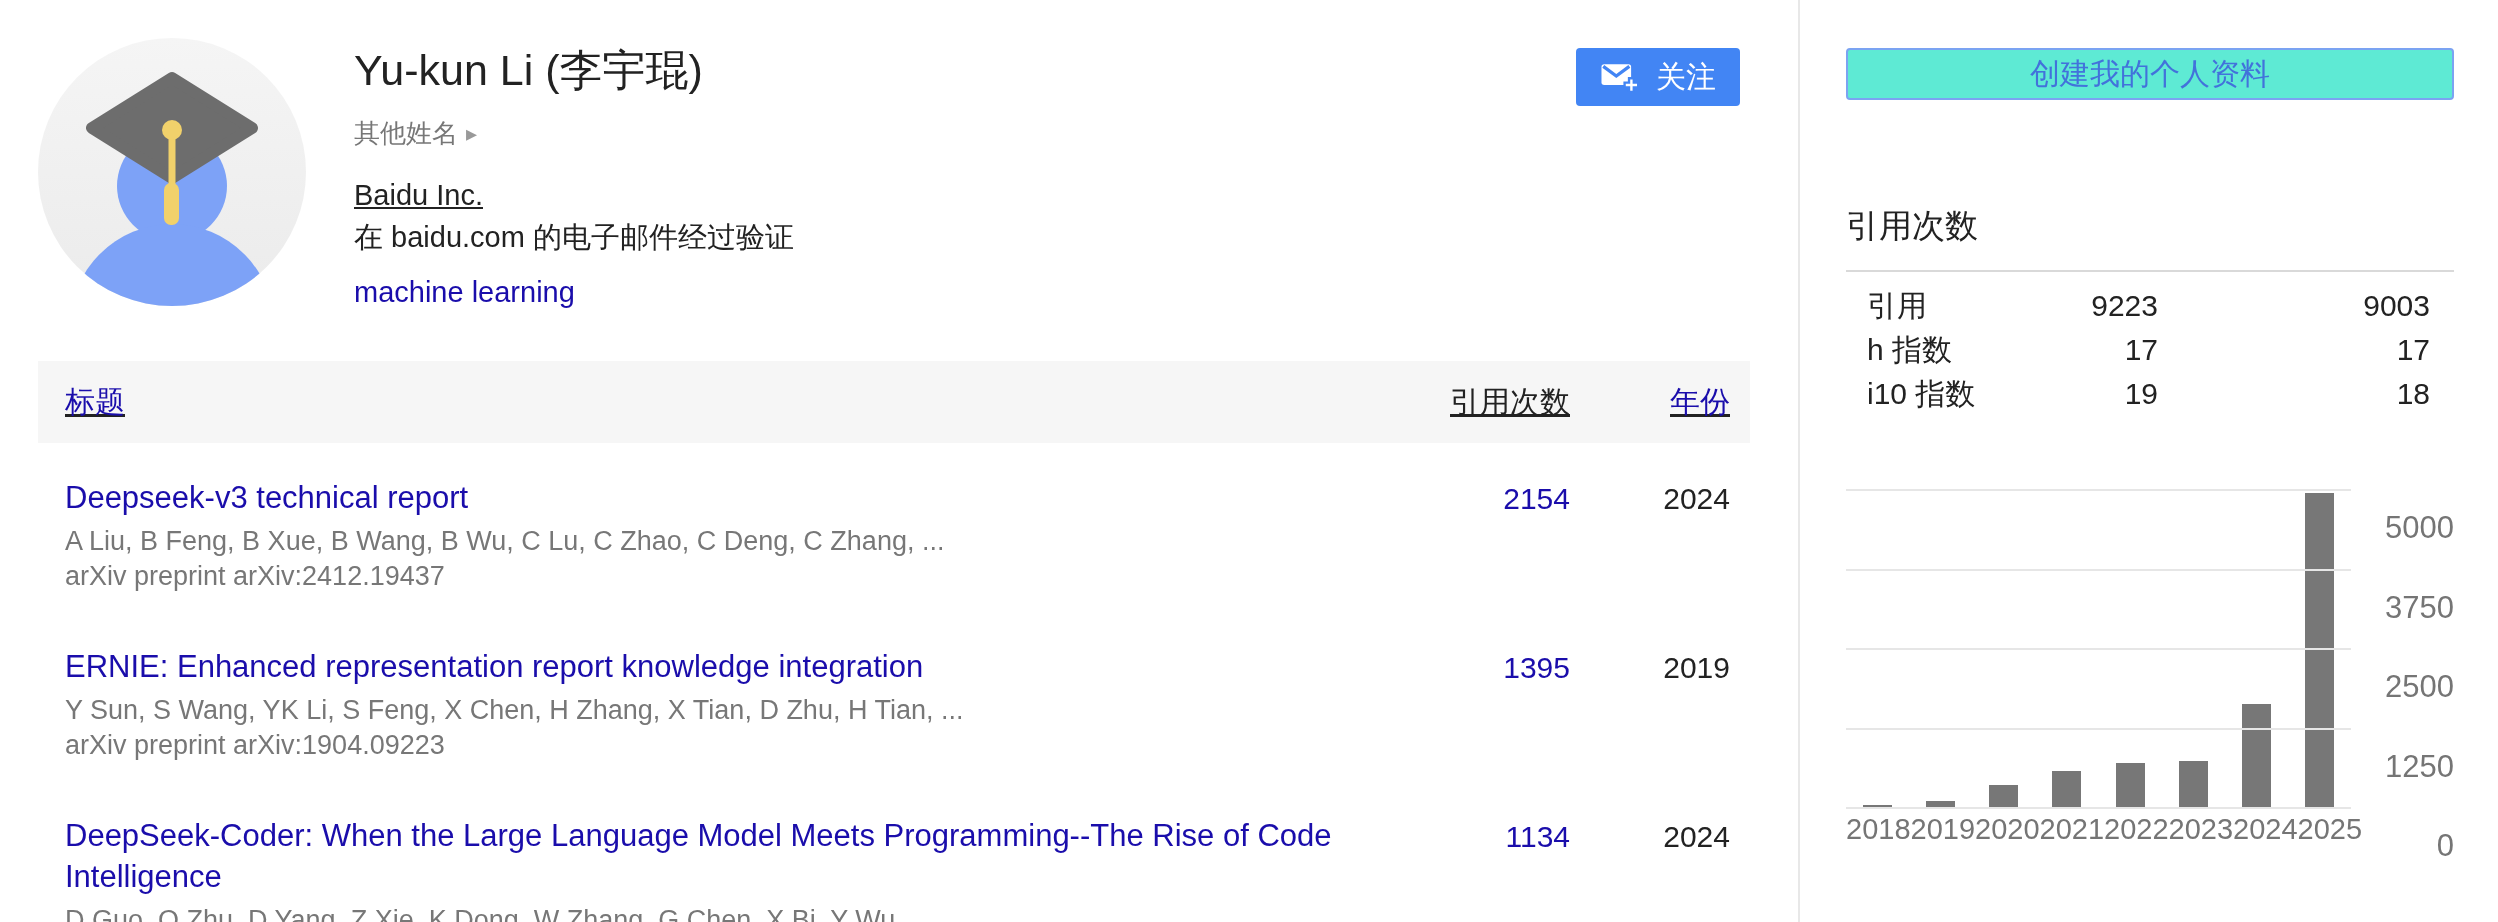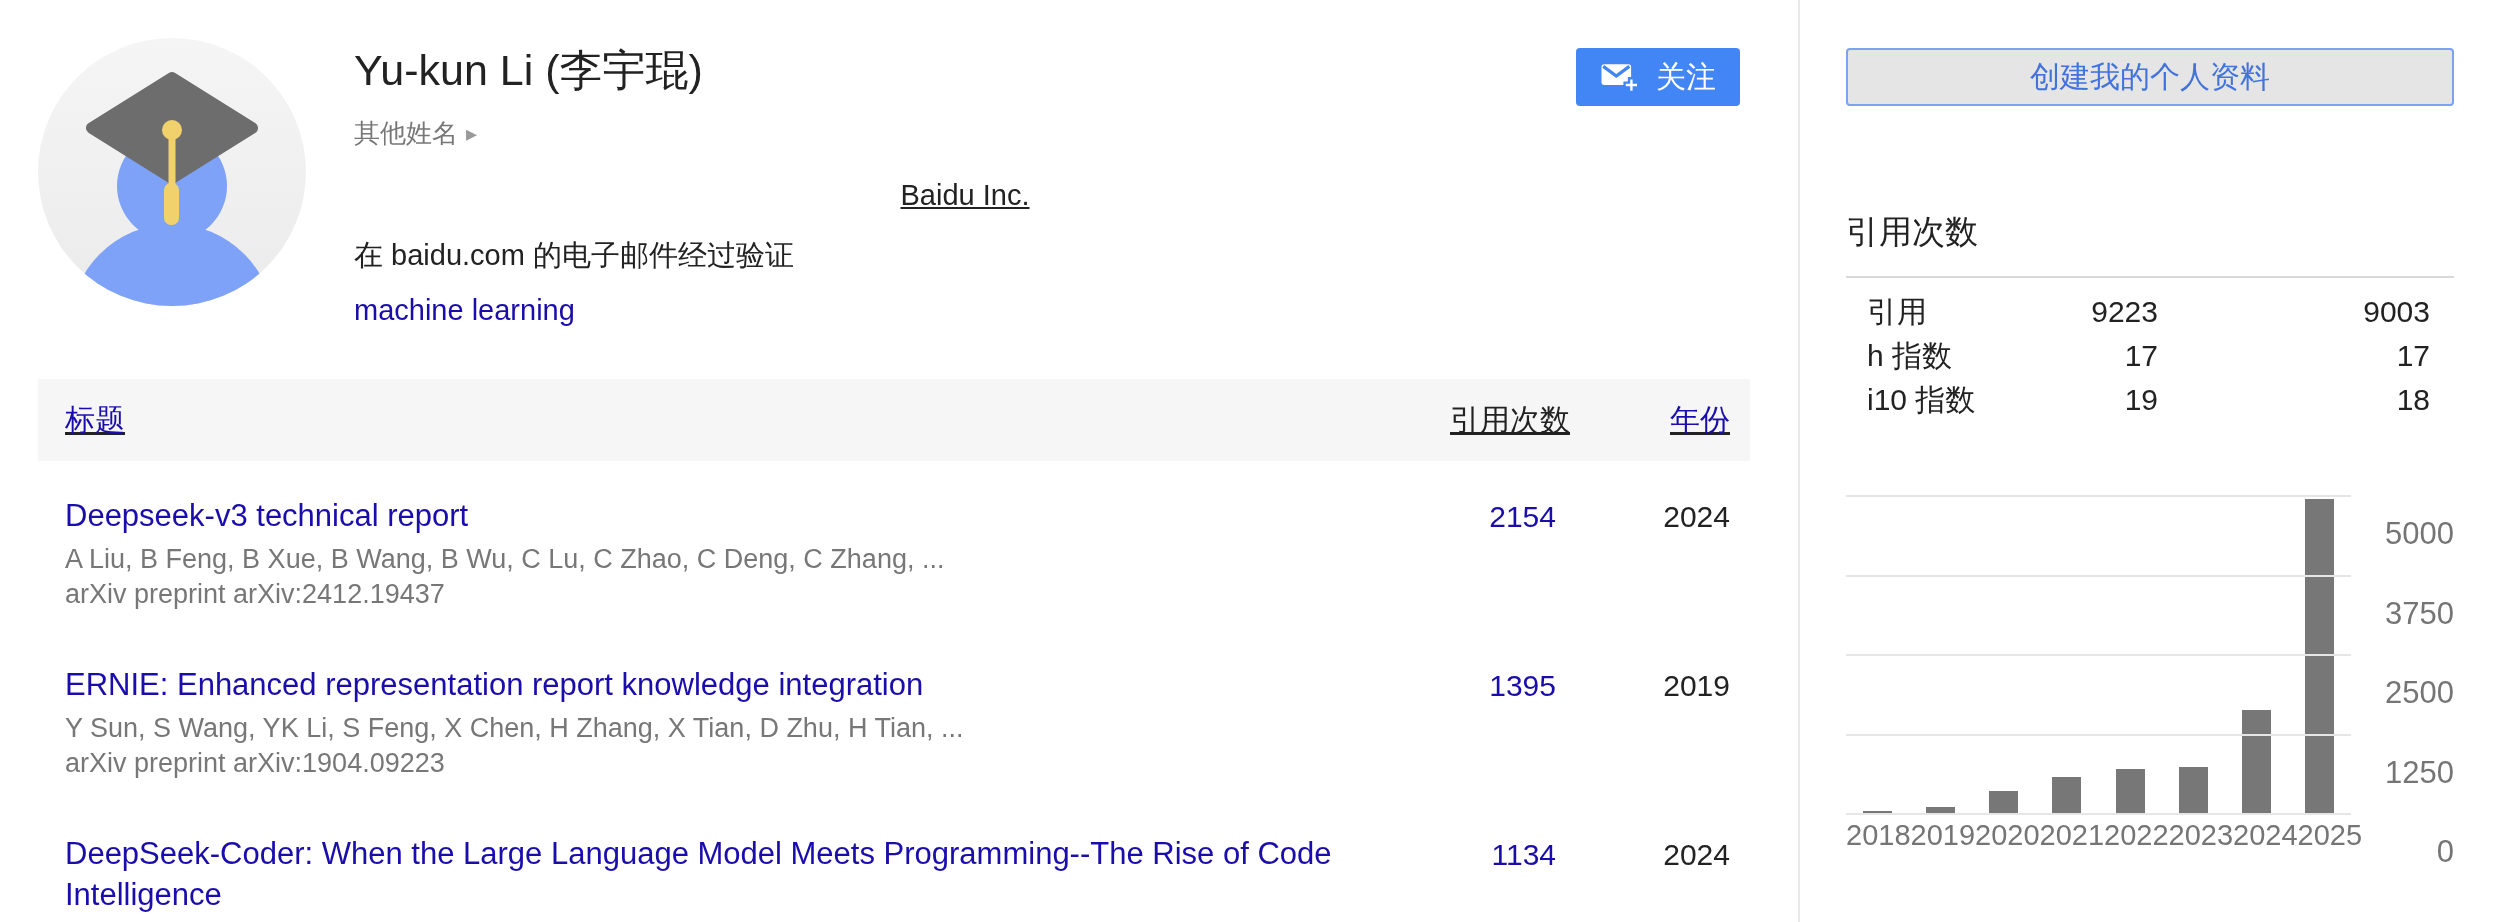--- a/index.html
+++ b/index.html
@@ -59,7 +59,7 @@
   
   .side-col { flex: 1; padding: 48px 44px 0 46px; min-width: 0; }
   .create-btn {
-    width: 100%; height: 58px; background: #e5e5e5;
+    width: 100%; height: 52px; background: #5eead4;
     border: 2px solid #7ba3f2; border-radius: 4px;
     color: #4272db; font-size: 30px; cursor: pointer;
     font-family: "Liberation Sans", sans-serif;

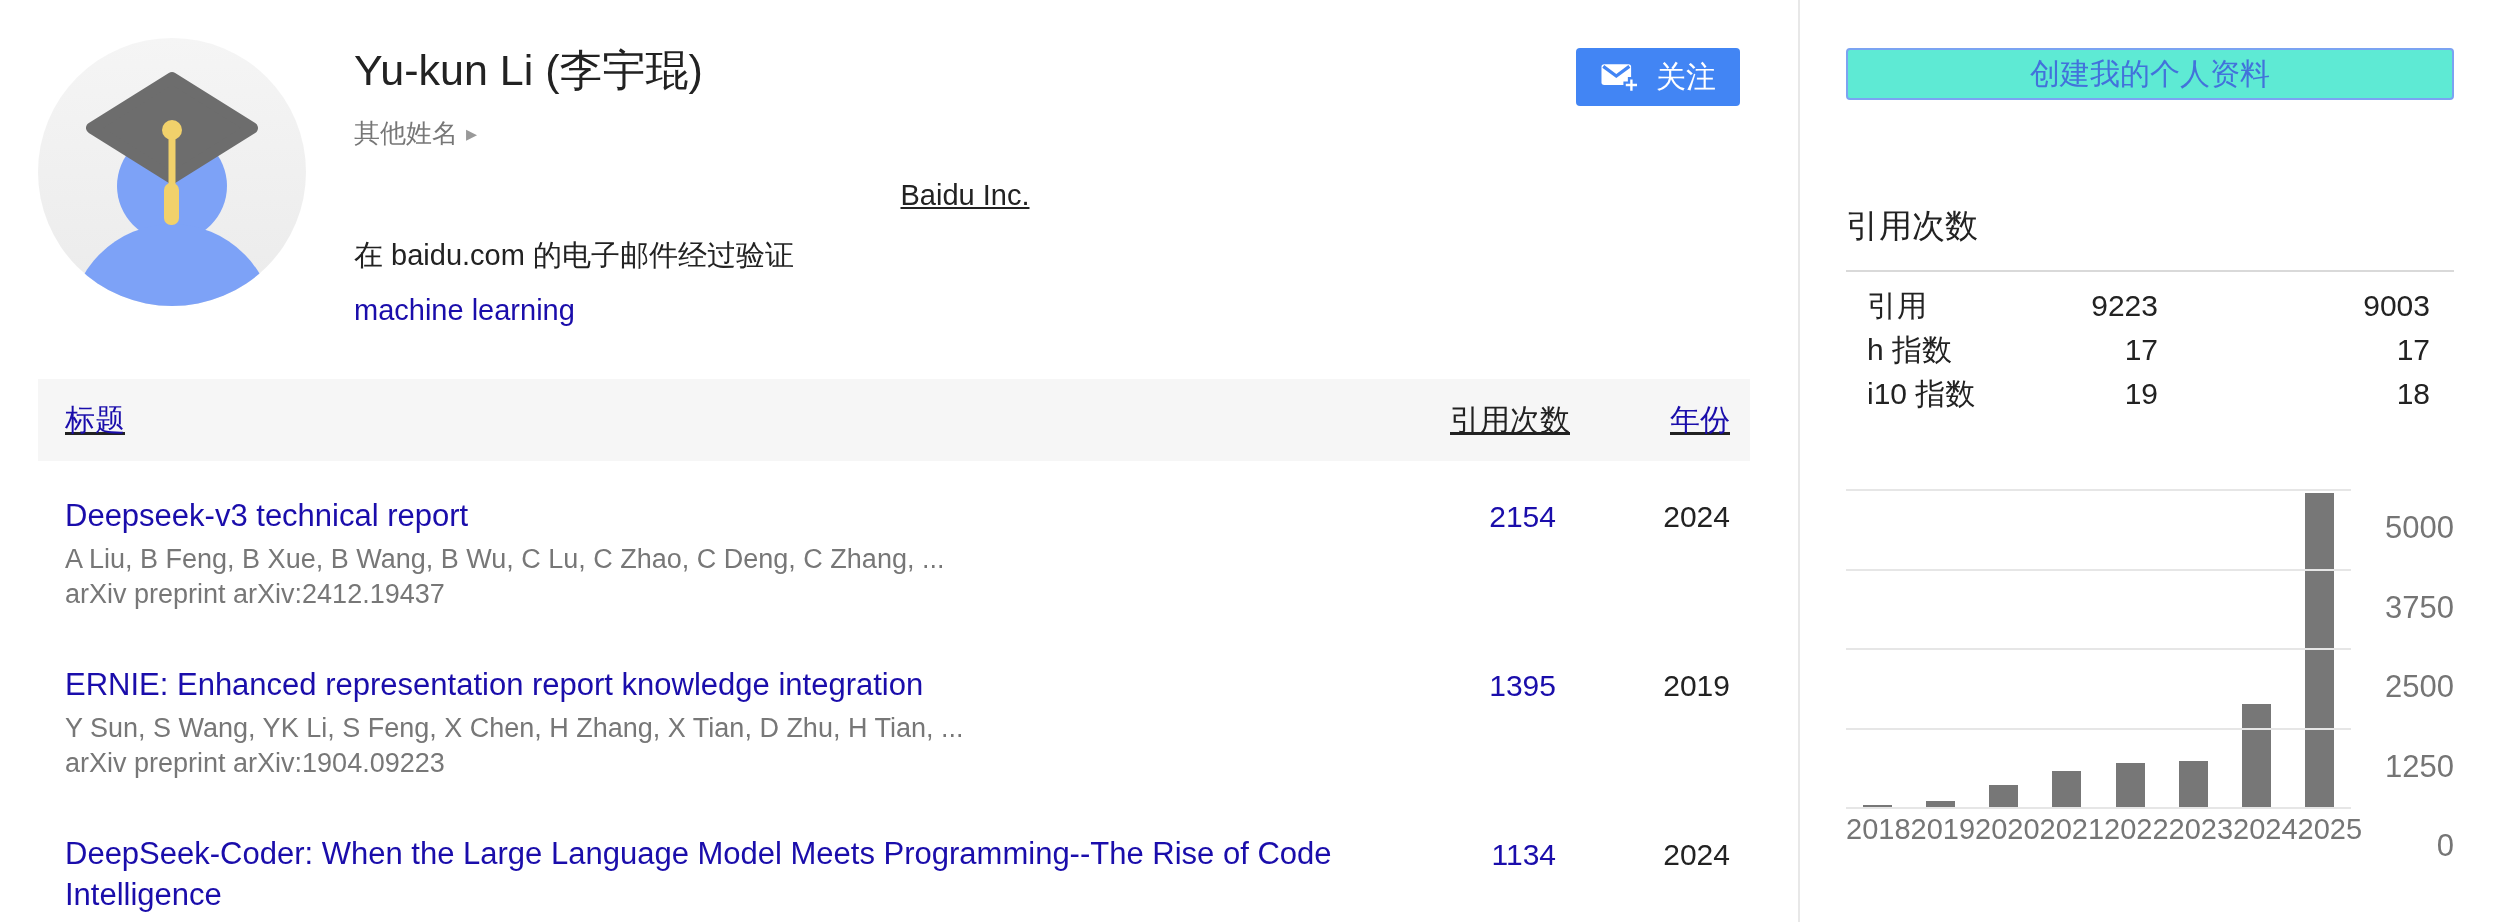--- a/index.html
+++ b/index.html
@@ -23,7 +23,7 @@
   .name { font-size: 43px; font-weight: 400; color: #222; margin: 0 0 16px 0; }
   .other-names { font-size: 26px; color: #777; margin-bottom: 28px; cursor: pointer; display: inline-flex; align-items: center; gap: 8px; }
   .other-names .arrow { font-size: 22px; color: #999; }
-  .affiliation { font-size: 29px; margin-bottom: 24px; text-align: center; }
+  .affiliation { font-size: 29px; margin-bottom: 6px; }
   .affiliation a { color: #222; text-decoration: underline; }
   .verified { font-size: 29px; color: #222; margin-bottom: 18px; }
   .interests a { font-size: 29px; color: #1a0dab; text-decoration: none; }

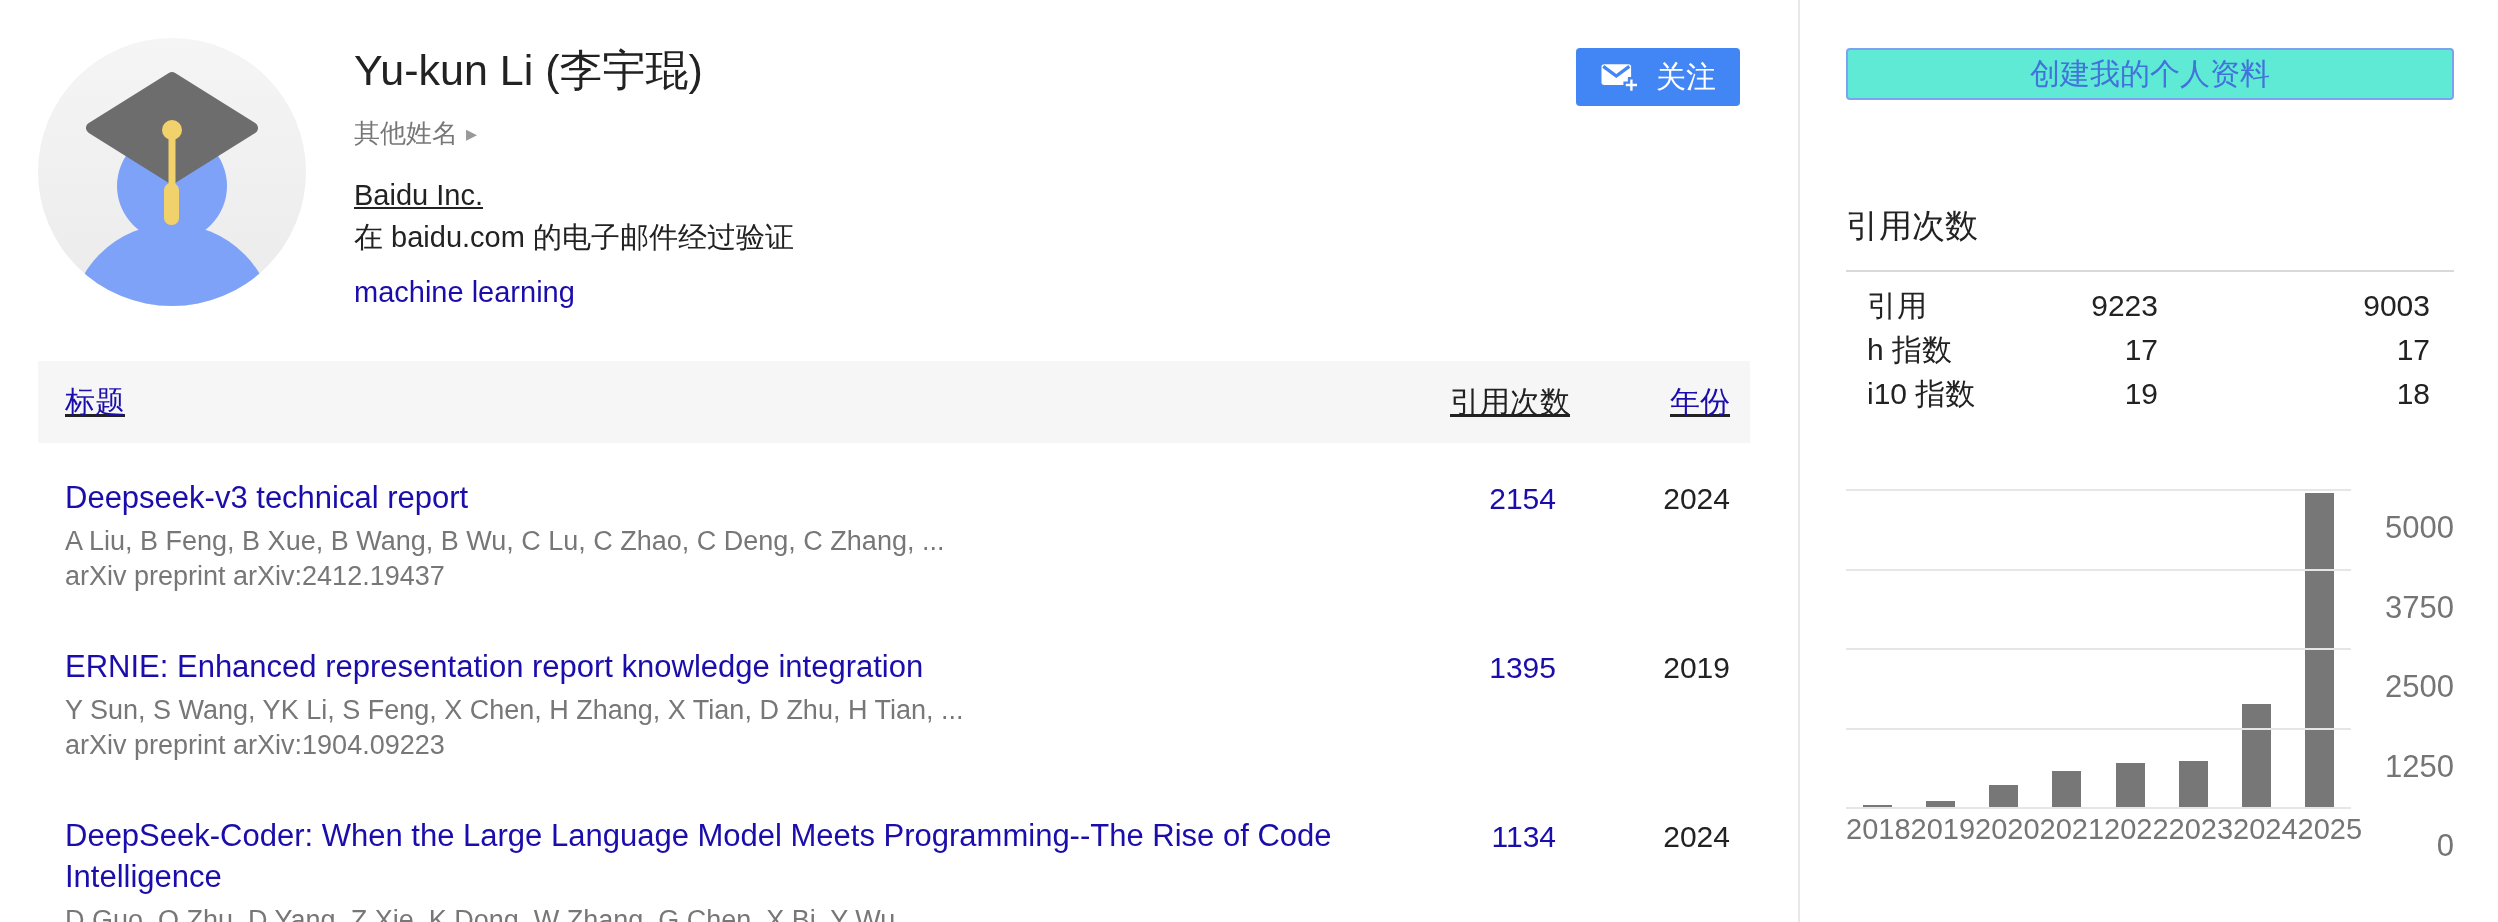--- a/index.html
+++ b/index.html
@@ -47,7 +47,7 @@
   .h-cite { width: 180px; text-align: right; color: #222; }
   .h-year { width: 160px; text-align: right; }
 
-  .article { display: flex; padding: 34px 20px 18px 27px; gap: 14px; }
+  .article { display: flex; padding: 34px 20px 18px 27px; }
   .a-main { flex: 1; min-width: 0; padding-right: 12px; }
   .a-title { font-size: 31px; line-height: 41px; max-width: 1330px; margin-bottom: 6px; }
   .a-title a { color: #1a0dab; text-decoration: none; cursor: pointer; }

